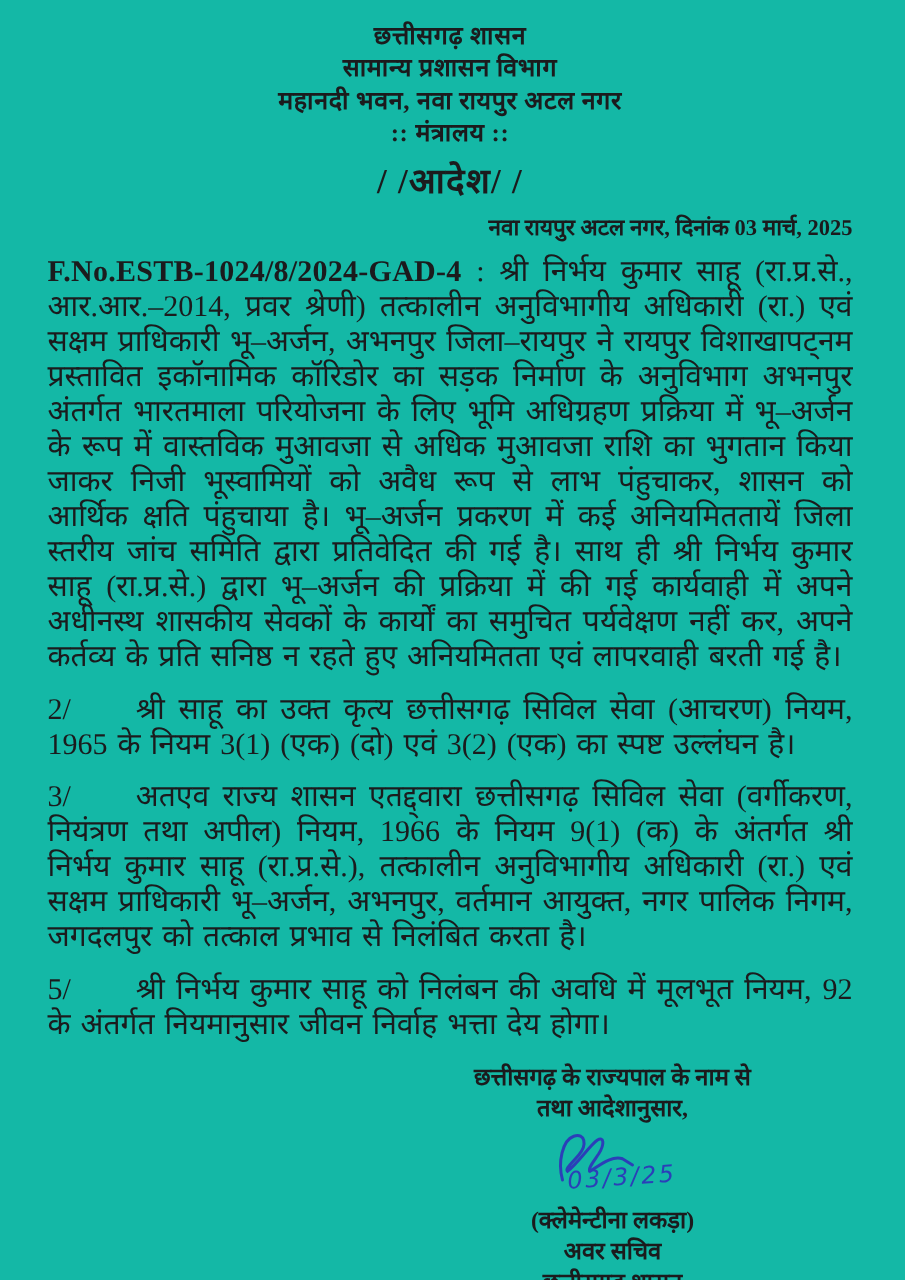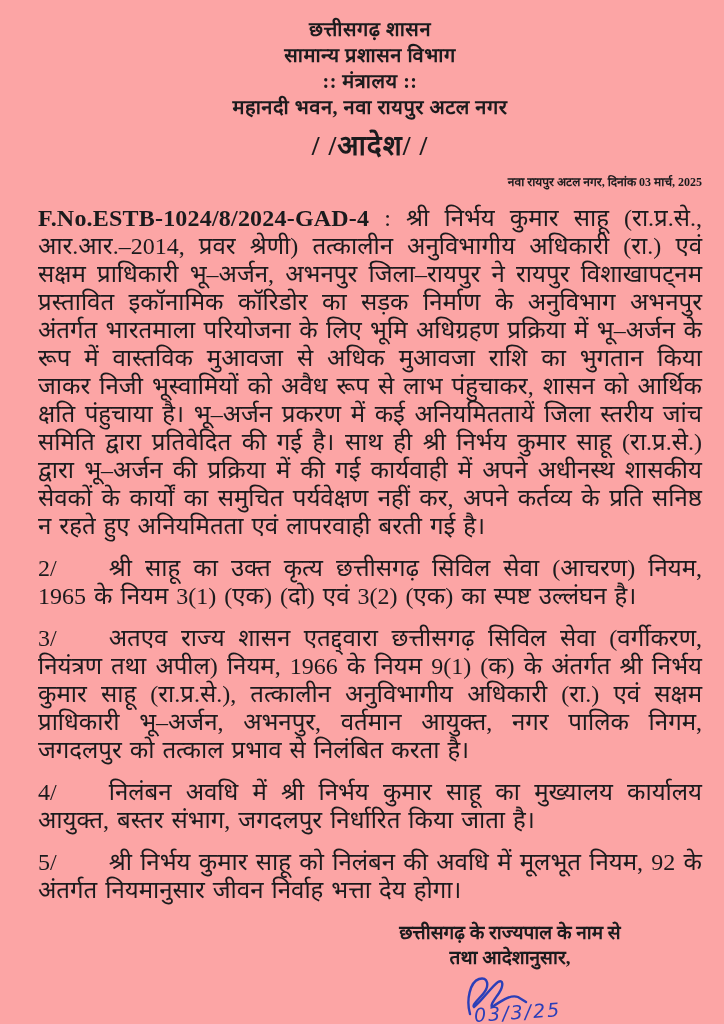--- a/index.html
+++ b/index.html
@@ -11,9 +11,9 @@
   .page{
     width:724px;height:1024px;
     box-sizing:border-box;
-    background:#fca5a5;
+    background:#14b8a6;
     color:#1b1b1d;
-    padding:16px 22px 0 38px;
+    padding:16px 42px 0 38px;
     overflow:hidden;
   }
   header{text-align:center;}

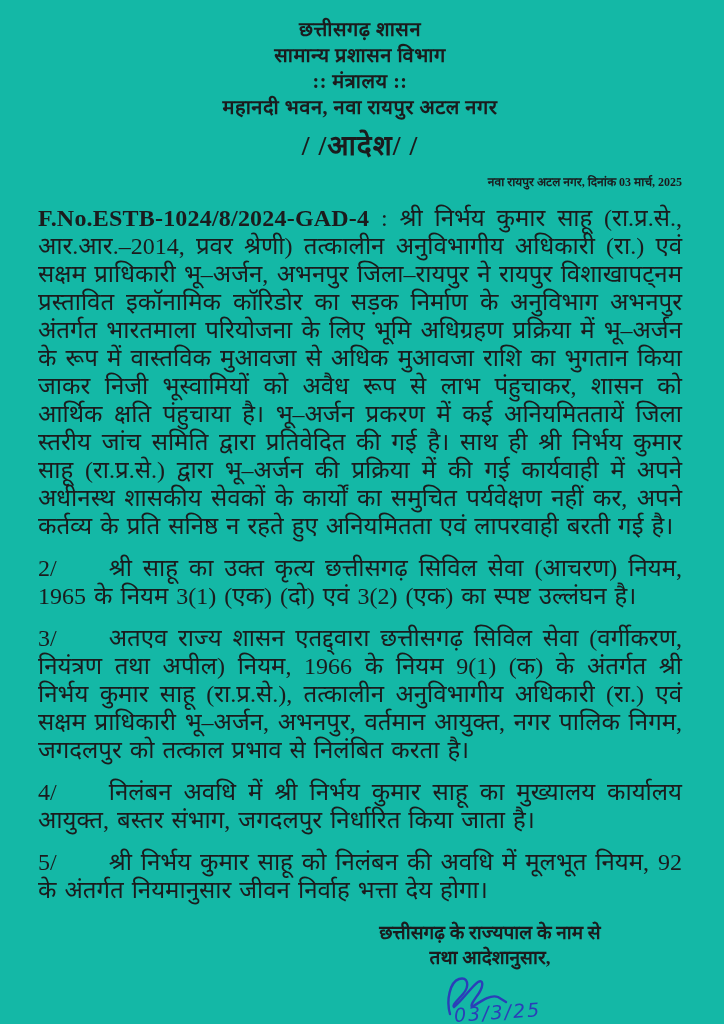--- a/index.html
+++ b/index.html
@@ -88,8 +88,8 @@
   <header>
     <div class="h-line">छत्तीसगढ़ शासन</div>
     <div class="h-line">सामान्य प्रशासन विभाग</div>
+    <div class="h-line">महानदी भवन, नवा रायपुर अटल नगर</div>
     <div class="h-line">:: मंत्रालय ::</div>
-    <div class="h-line">महानदी भवन, नवा रायपुर अटल नगर</div>
     <div class="order-title">/ /आदेश/ /</div>
     <div class="dateline">नवा रायपुर अटल नगर, दिनांक 03 मार्च, 2025</div>
   </header>

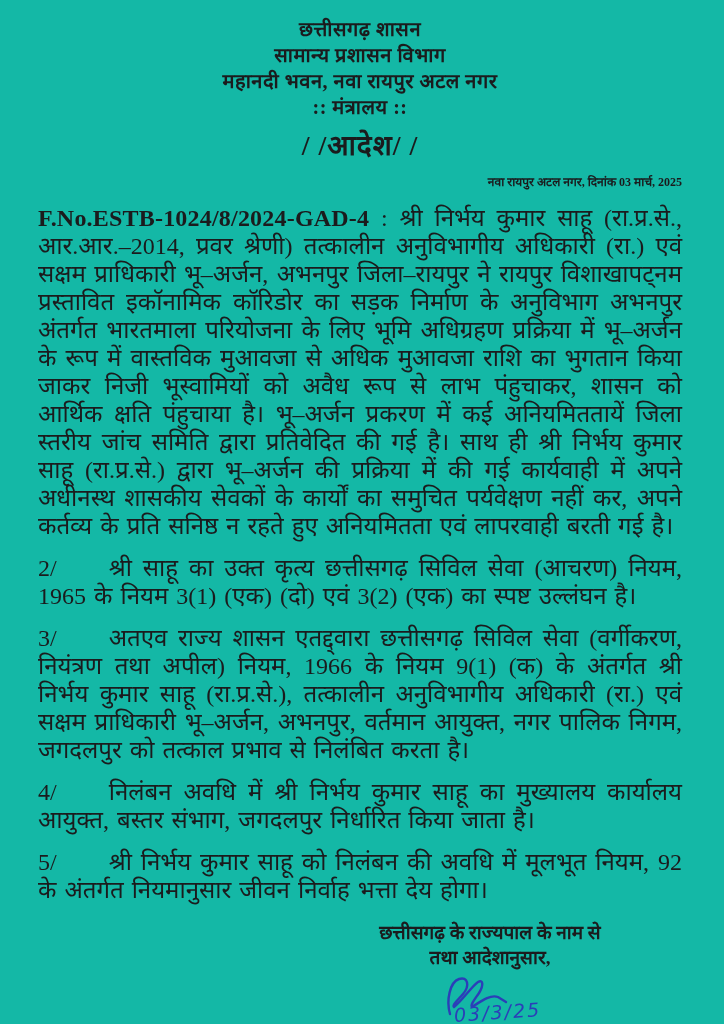--- a/index.html
+++ b/index.html
@@ -33,7 +33,7 @@
   .dateline{
     margin-top:10px;
     text-align:right;
-    font-size:12px;
+    font-size:18px;
     line-height:26px;
     font-weight:bold;
   }

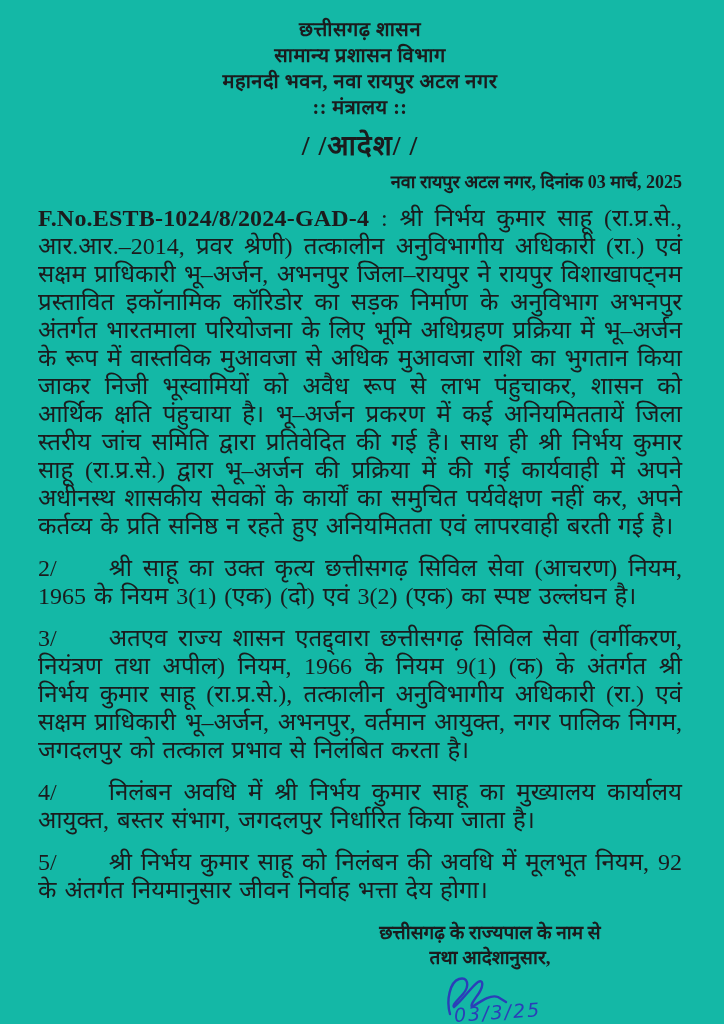--- a/index.html
+++ b/index.html
@@ -101,7 +101,6 @@
 
     <p class="para"><span class="pnum">3/</span><span class="gap"></span><span>अतएव राज्य शासन एतद्द्वारा छत्तीसगढ़ सिविल सेवा (वर्गीकरण, नियंत्रण तथा अपील) नियम, 1966 के नियम 9(1) (क) के अंतर्गत श्री निर्भय कुमार साहू (रा.प्र.से.), तत्कालीन अनुविभागीय अधिकारी (रा.) एवं सक्षम प्राधिकारी भू–अर्जन, अभनपुर, वर्तमान आयुक्त, नगर पालिक निगम, जगदलपुर को तत्काल प्रभाव से निलंबित करता है।</span></p>
 
-    <p class="para"><span class="pnum">4/</span><span class="gap"></span><span>निलंबन अवधि में श्री निर्भय कुमार साहू का मुख्यालय कार्यालय आयुक्त, बस्तर संभाग, जगदलपुर निर्धारित किया जाता है।</span></p>
 
     <p class="para"><span class="pnum">5/</span><span class="gap"></span><span>श्री निर्भय कुमार साहू को निलंबन की अवधि में मूलभूत नियम, 92 के अंतर्गत नियमानुसार जीवन निर्वाह भत्ता देय होगा।</span></p>
   </main>

